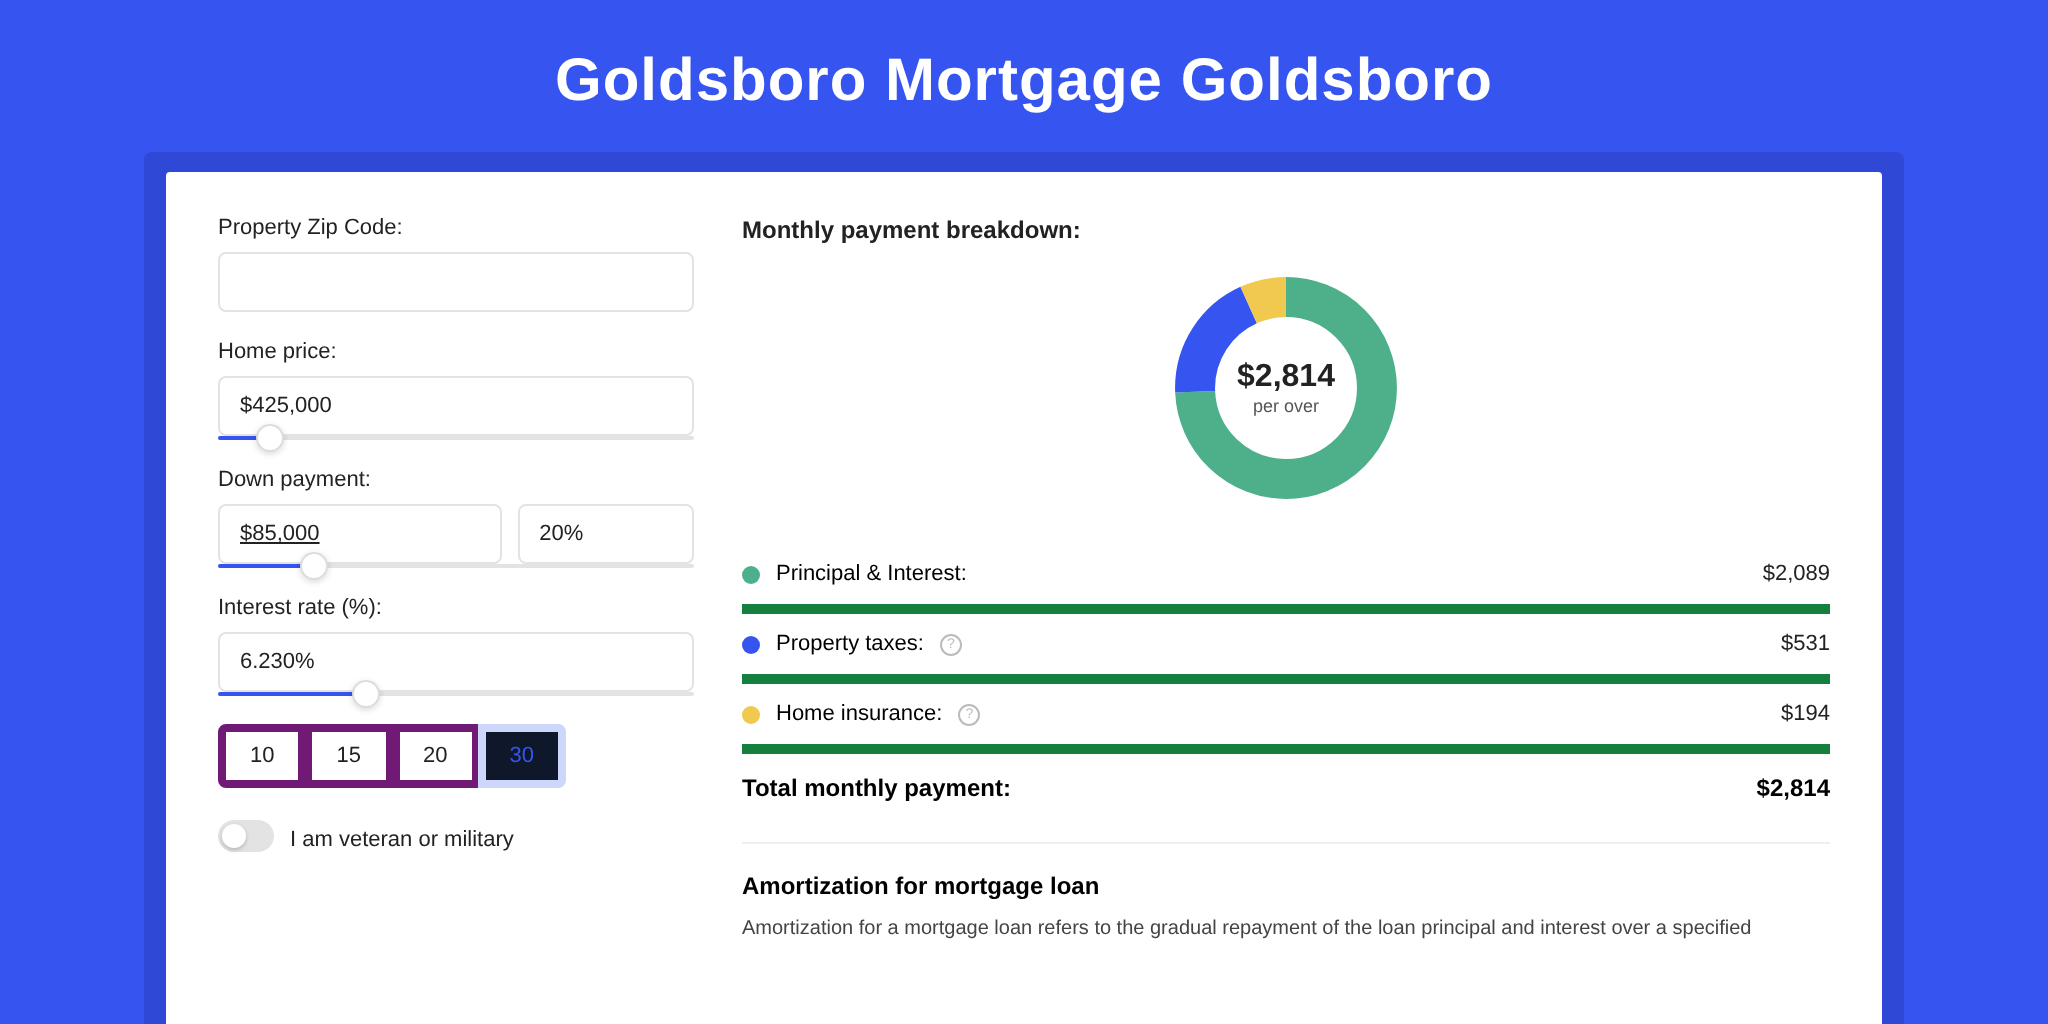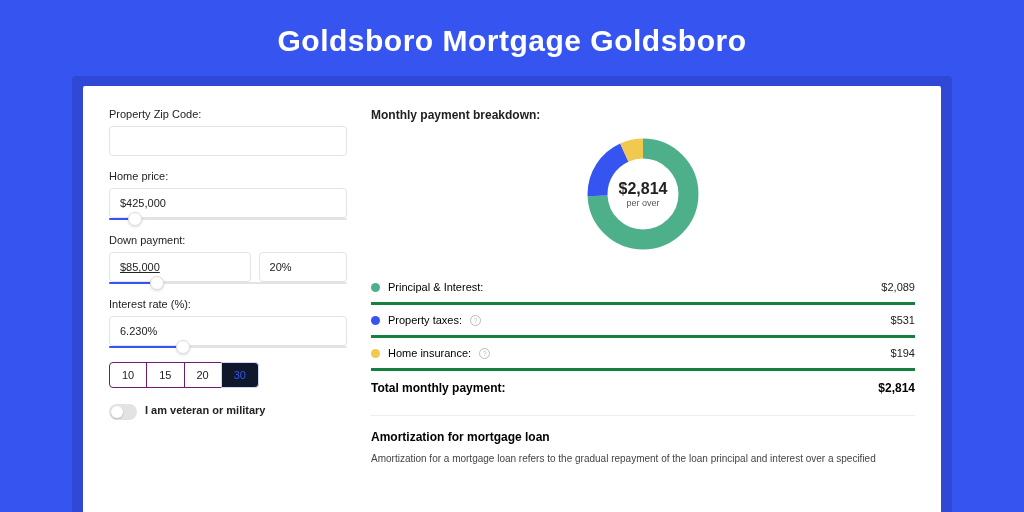--- a/index.html
+++ b/index.html
@@ -168,7 +168,7 @@
     justify-content: space-between;
     align-items: center;
     padding: 9px 0;
-    border-bottom: 3px solid #15803d;
+    border-bottom: 5px solid #15803d;
     font-size: 11px;
   }
   .legend-row:last-of-type { border-bottom: none; }

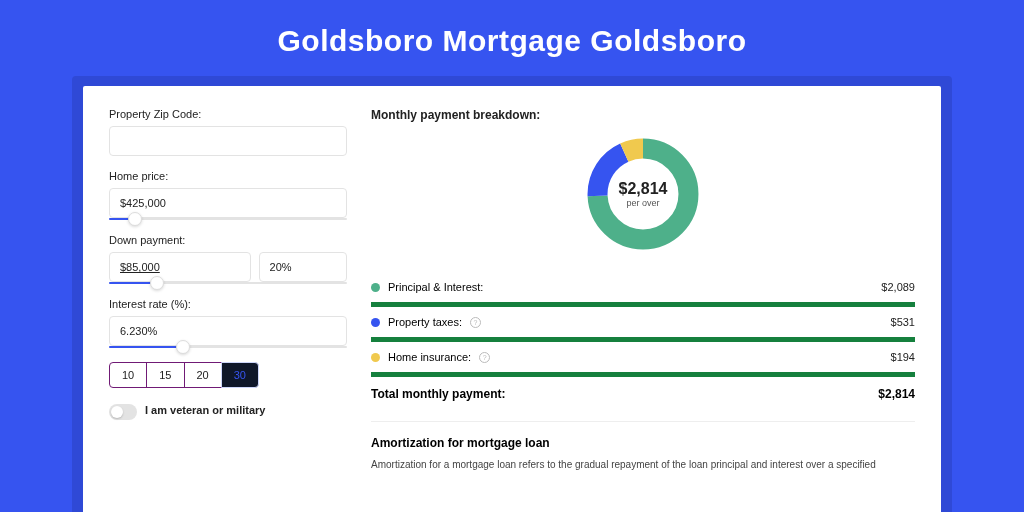--- a/index.html
+++ b/index.html
@@ -96,7 +96,7 @@
     gap: 0;
   }
   .period-btn {
-    border: 1px solid #701a75;
+    border: 4px solid #701a75;
     padding: 6px 12px;
     font-size: 11px;
     background: #fff;

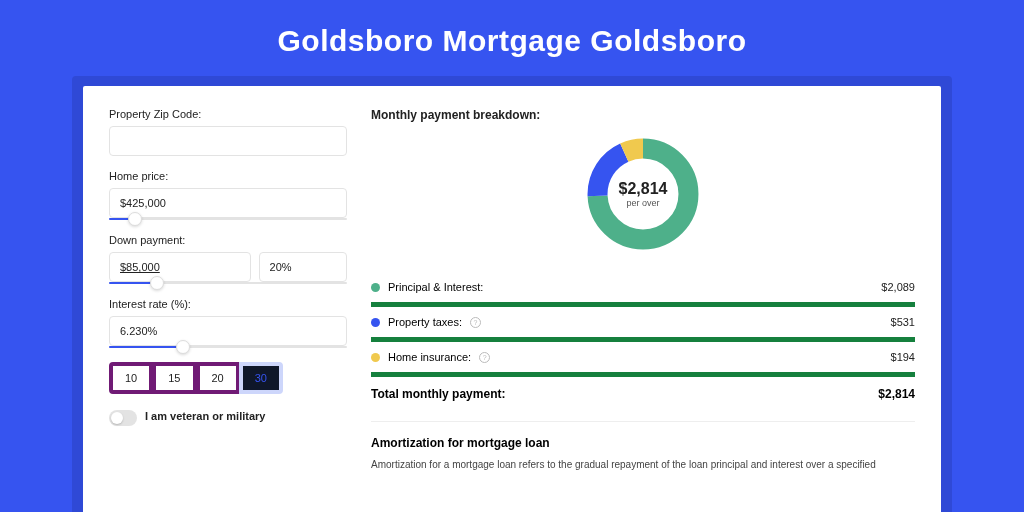--- a/index.html
+++ b/index.html
@@ -113,10 +113,9 @@
   }
   .toggle-row {
     display: flex;
-    align-items: flex-start;
+    align-items: flex-end;
     gap: 8px;
     margin-top: 16px;
-    font-weight: bold;
   }
   .toggle {
     width: 28px;

